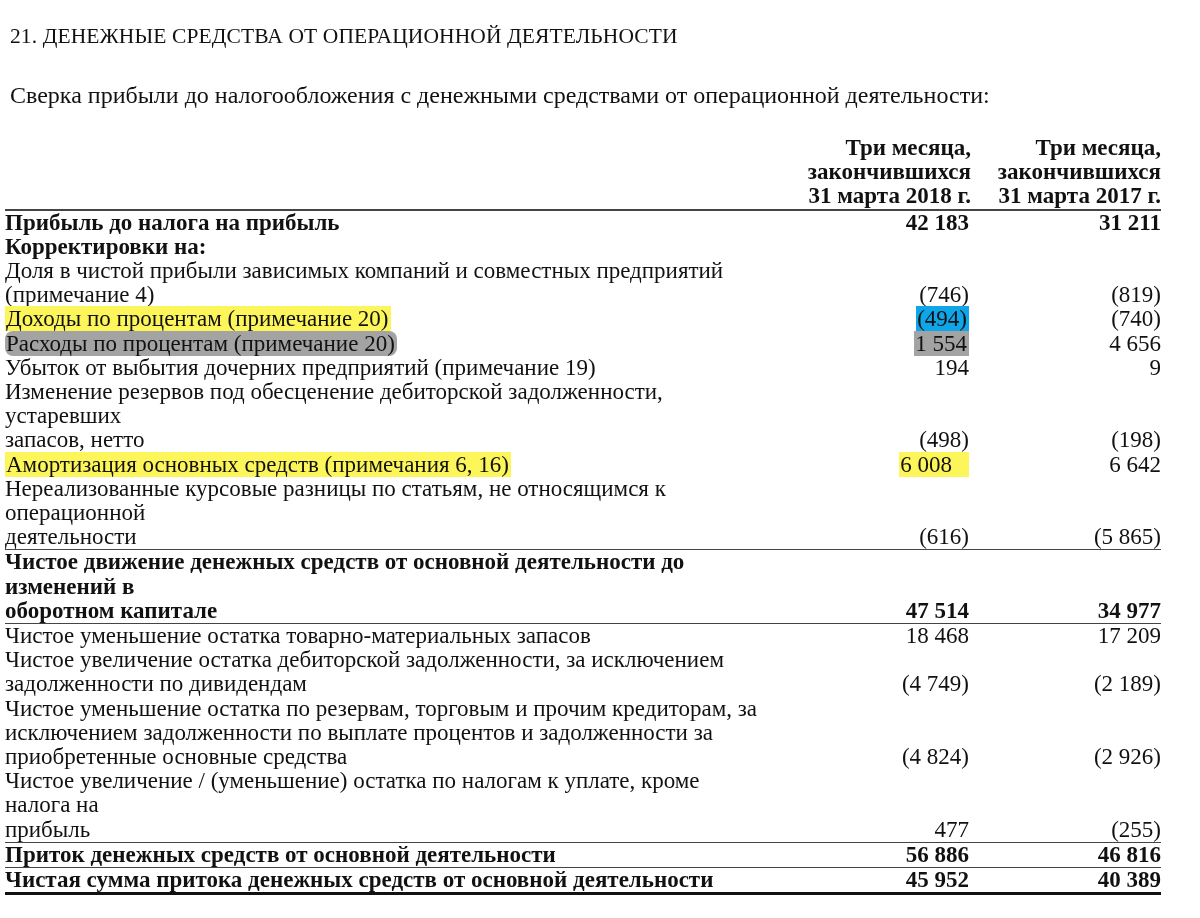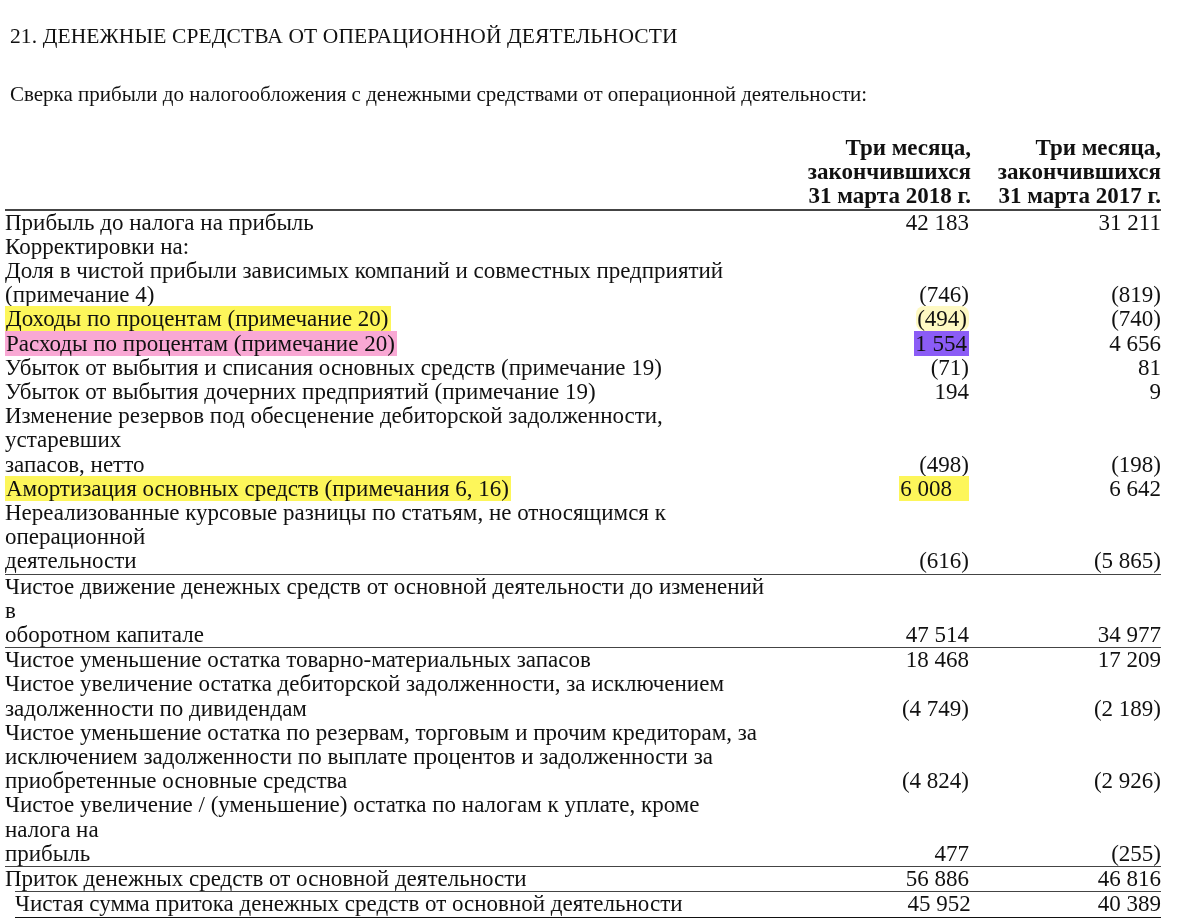--- a/index.html
+++ b/index.html
@@ -13,7 +13,7 @@
   }
   .subtitle {
     position: absolute; left: 10px; top: 82px;
-    font-size: 21px;
+    font-size: 24px;
   }
   .table {
     position: absolute; left: 5px; top: 136px; width: 1156px;

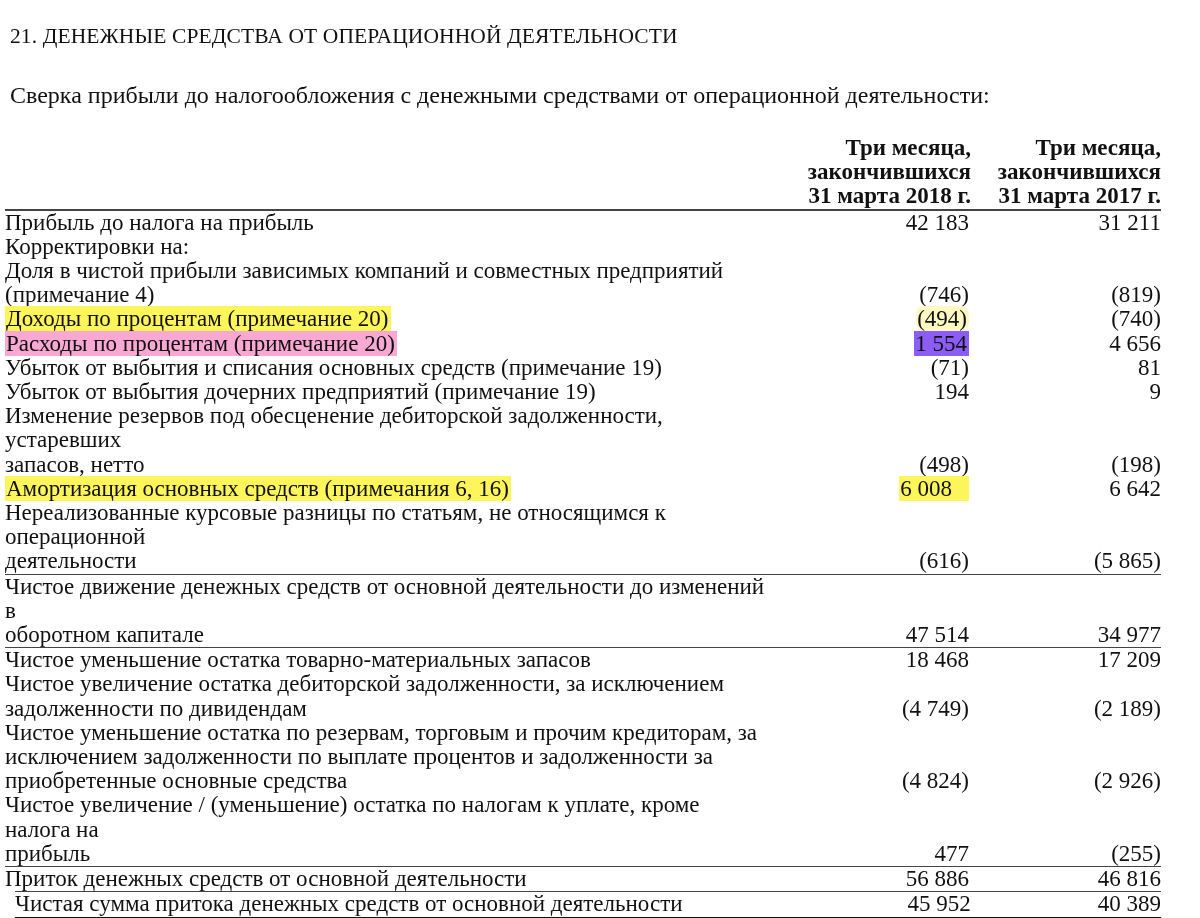--- a/index.html
+++ b/index.html
@@ -28,7 +28,7 @@
   .row .lab { width: 760px; }
   .row .v1 { width: 204px; text-align: right; }
   .row .v2 { width: 192px; text-align: right; }
-  .bold { font-weight: normal; }
+  .bold { font-weight: bold; }
   .hl { background: #fdf65a; padding: 0 2px 0 1px; }
   .bt { border-top: 1.5px solid #444; }
   .bb2 { border-bottom: 3px solid #111; margin-left: 10px; }

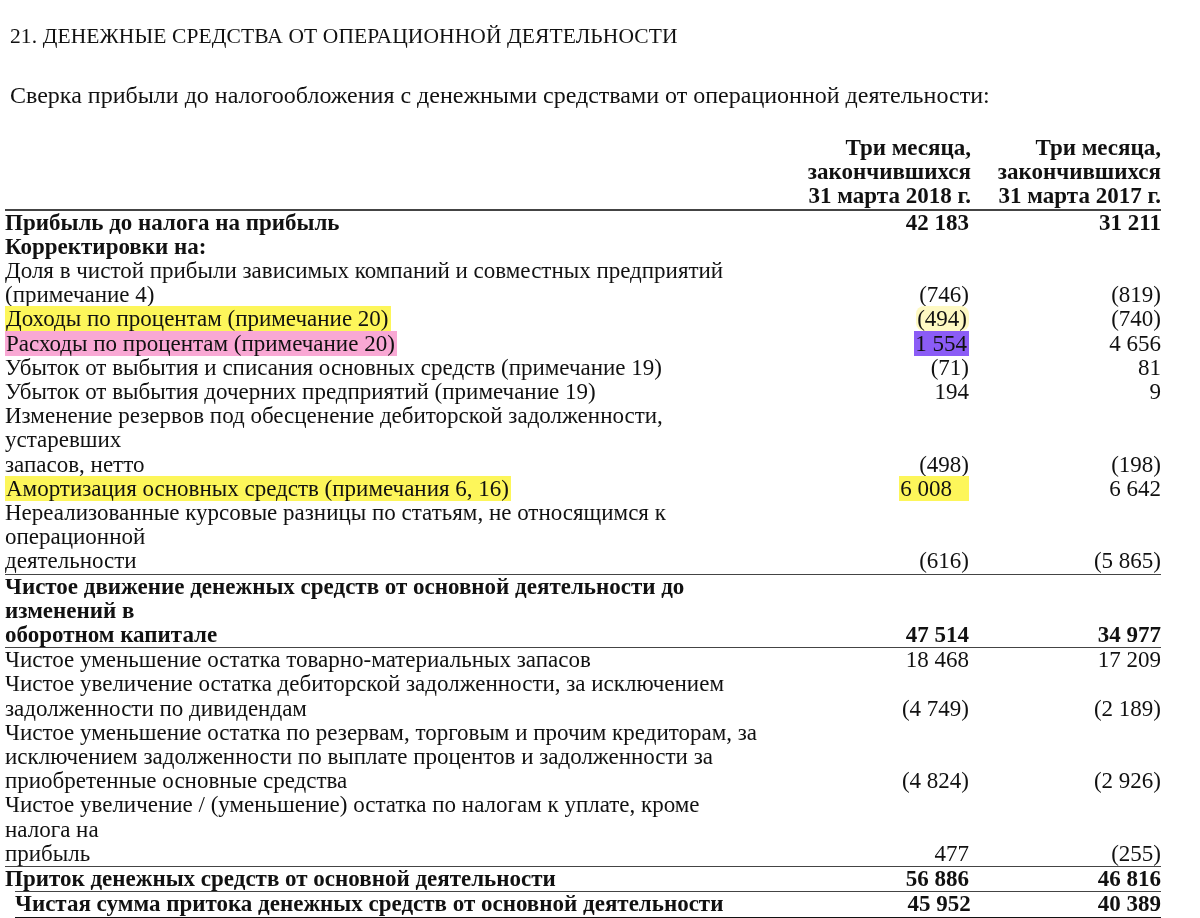--- a/index.html
+++ b/index.html
@@ -77,7 +77,7 @@
 
   <div class="row">
     <div class="lab"><span class="hl" style="background: rgb(253, 246, 90);">Доходы по процентам (примечание 20)</span></div>
-    <div class="v1"><span class="hl" style="background: #fef9c3; border-radius: 8px;">(494)</span></div>
+    <div class="v1"><span class="hl" style="background: #0ea5e9;">(494)</span></div>
     <div class="v2">(740)</div>
   </div>
 

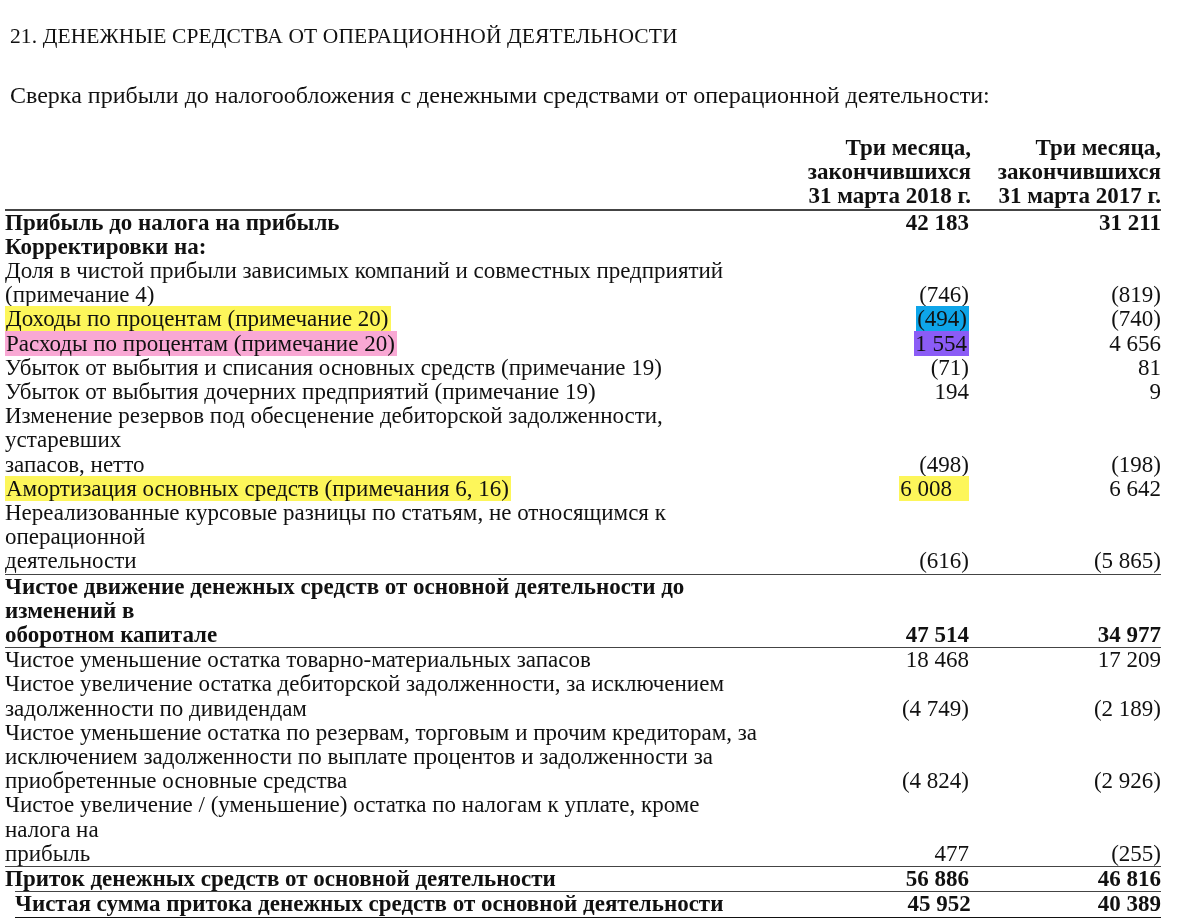--- a/index.html
+++ b/index.html
@@ -82,7 +82,7 @@
   </div>
 
   <div class="row">
-    <div class="lab"><span class="hl" style="background: #f9a8d4;">Расходы по процентам (примечание 20)</span></div>
+    <div class="lab"><span class="hl" style="background: #a3a3a3; border-radius: 8px;">Расходы по процентам (примечание 20)</span></div>
     <div class="v1"><span class="hl" style="background: #8b5cf6; margin-top: 44px;">1 554</span></div>
     <div class="v2">4 656</div>
   </div>

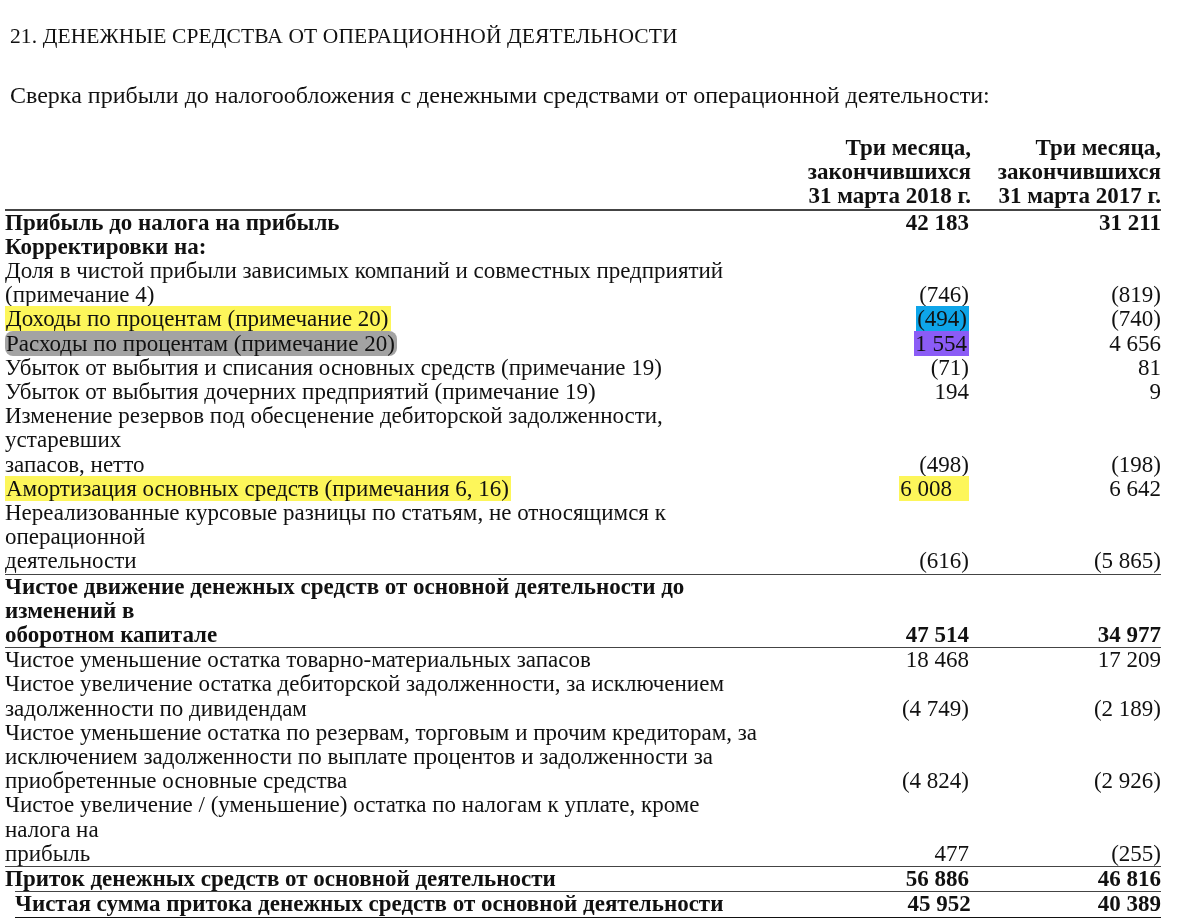--- a/index.html
+++ b/index.html
@@ -83,7 +83,7 @@
 
   <div class="row">
     <div class="lab"><span class="hl" style="background: #a3a3a3; border-radius: 8px;">Расходы по процентам (примечание 20)</span></div>
-    <div class="v1"><span class="hl" style="background: #8b5cf6; margin-top: 44px;">1 554</span></div>
+    <div class="v1"><span class="hl" style="background: #a3a3a3; margin-top: 44px;">1 554</span></div>
     <div class="v2">4 656</div>
   </div>
 

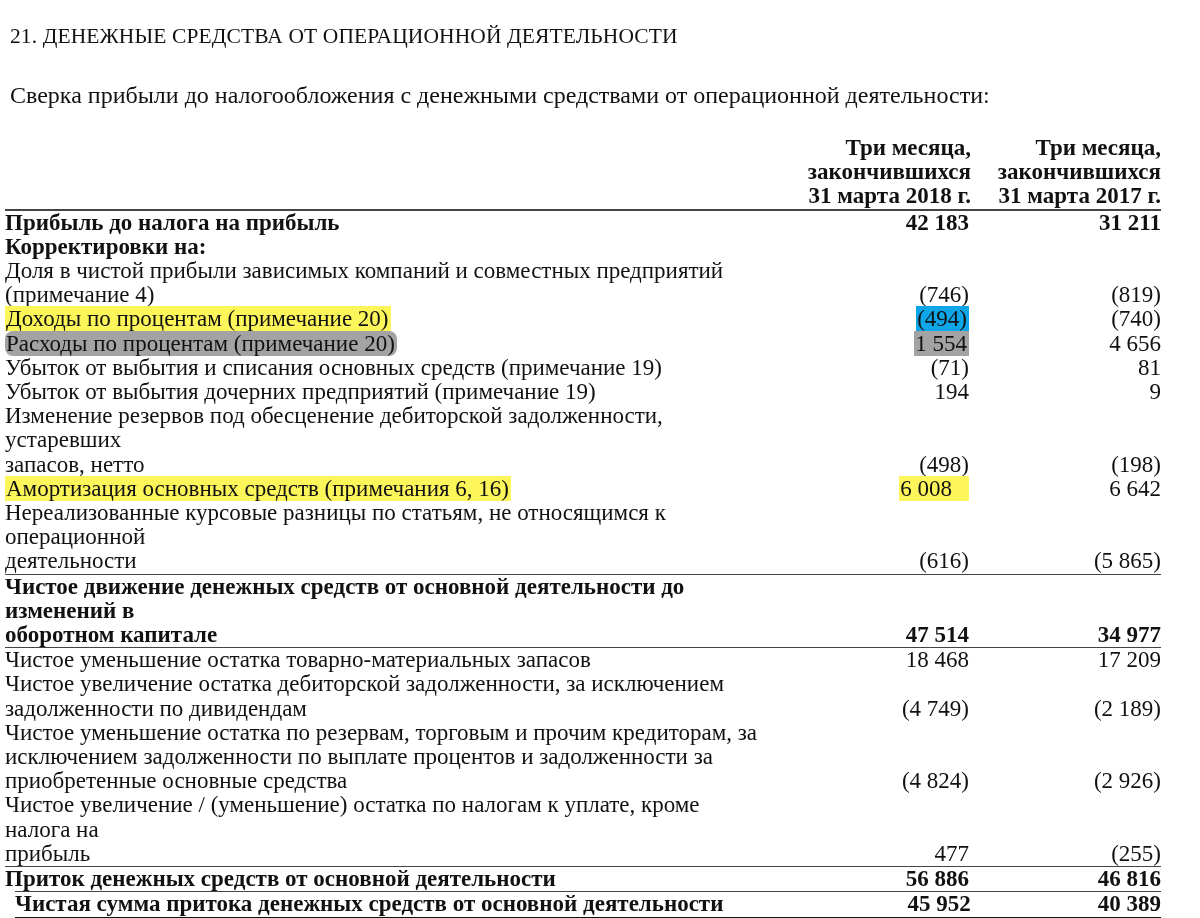--- a/index.html
+++ b/index.html
@@ -87,11 +87,6 @@
     <div class="v2">4 656</div>
   </div>
 
-  <div class="row">
-    <div class="lab">Убыток от выбытия и списания основных средств (примечание 19)</div>
-    <div class="v1">(71)</div>
-    <div class="v2">81</div>
-  </div>
 
   <div class="row">
     <div class="lab">Убыток от выбытия дочерних предприятий (примечание 19)</div>

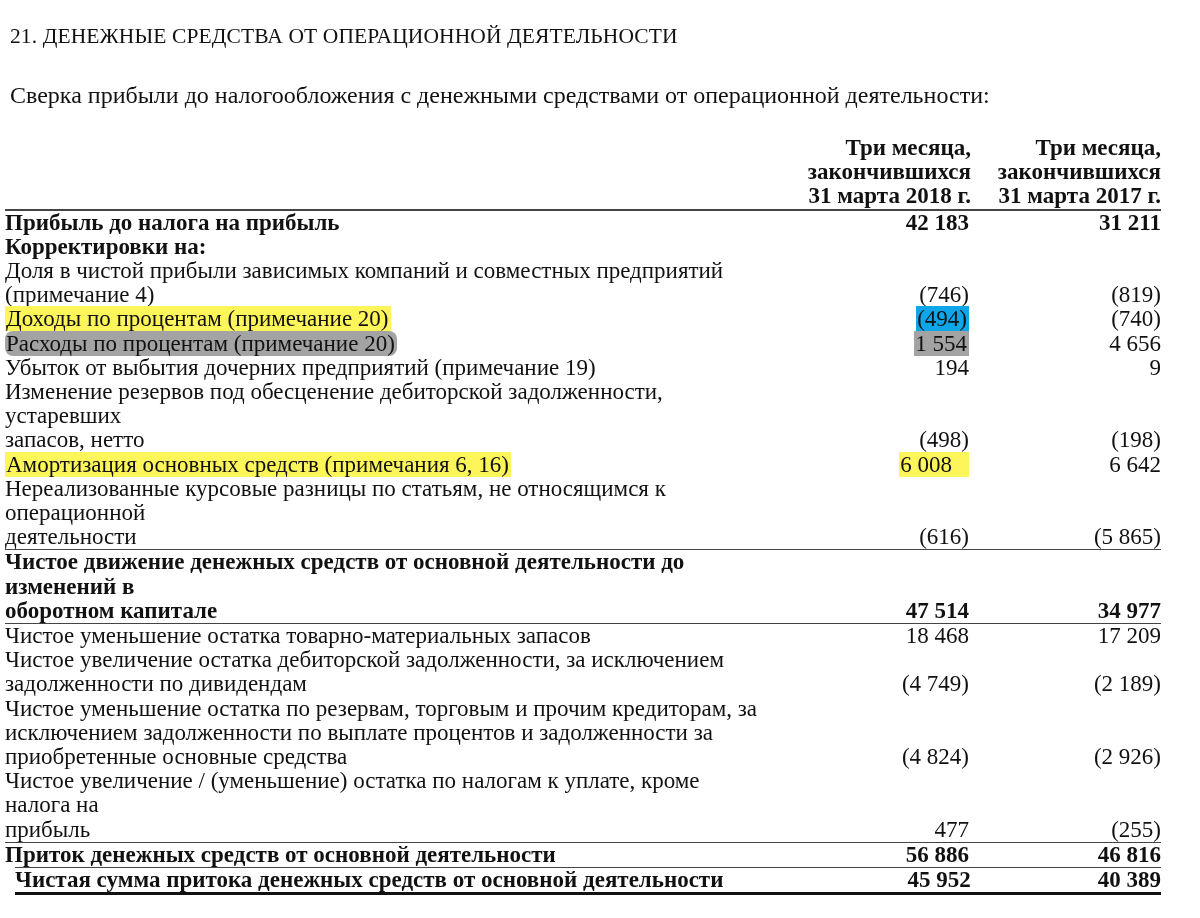--- a/index.html
+++ b/index.html
@@ -31,7 +31,7 @@
   .bold { font-weight: bold; }
   .hl { background: #fdf65a; padding: 0 2px 0 1px; }
   .bt { border-top: 1.5px solid #444; }
-  .bb2 { border-bottom: 3px solid #111; margin-left: 10px; }
+  .bb2 { border-bottom: 3px solid #111; }
 </style>
 </head>
 <body>

